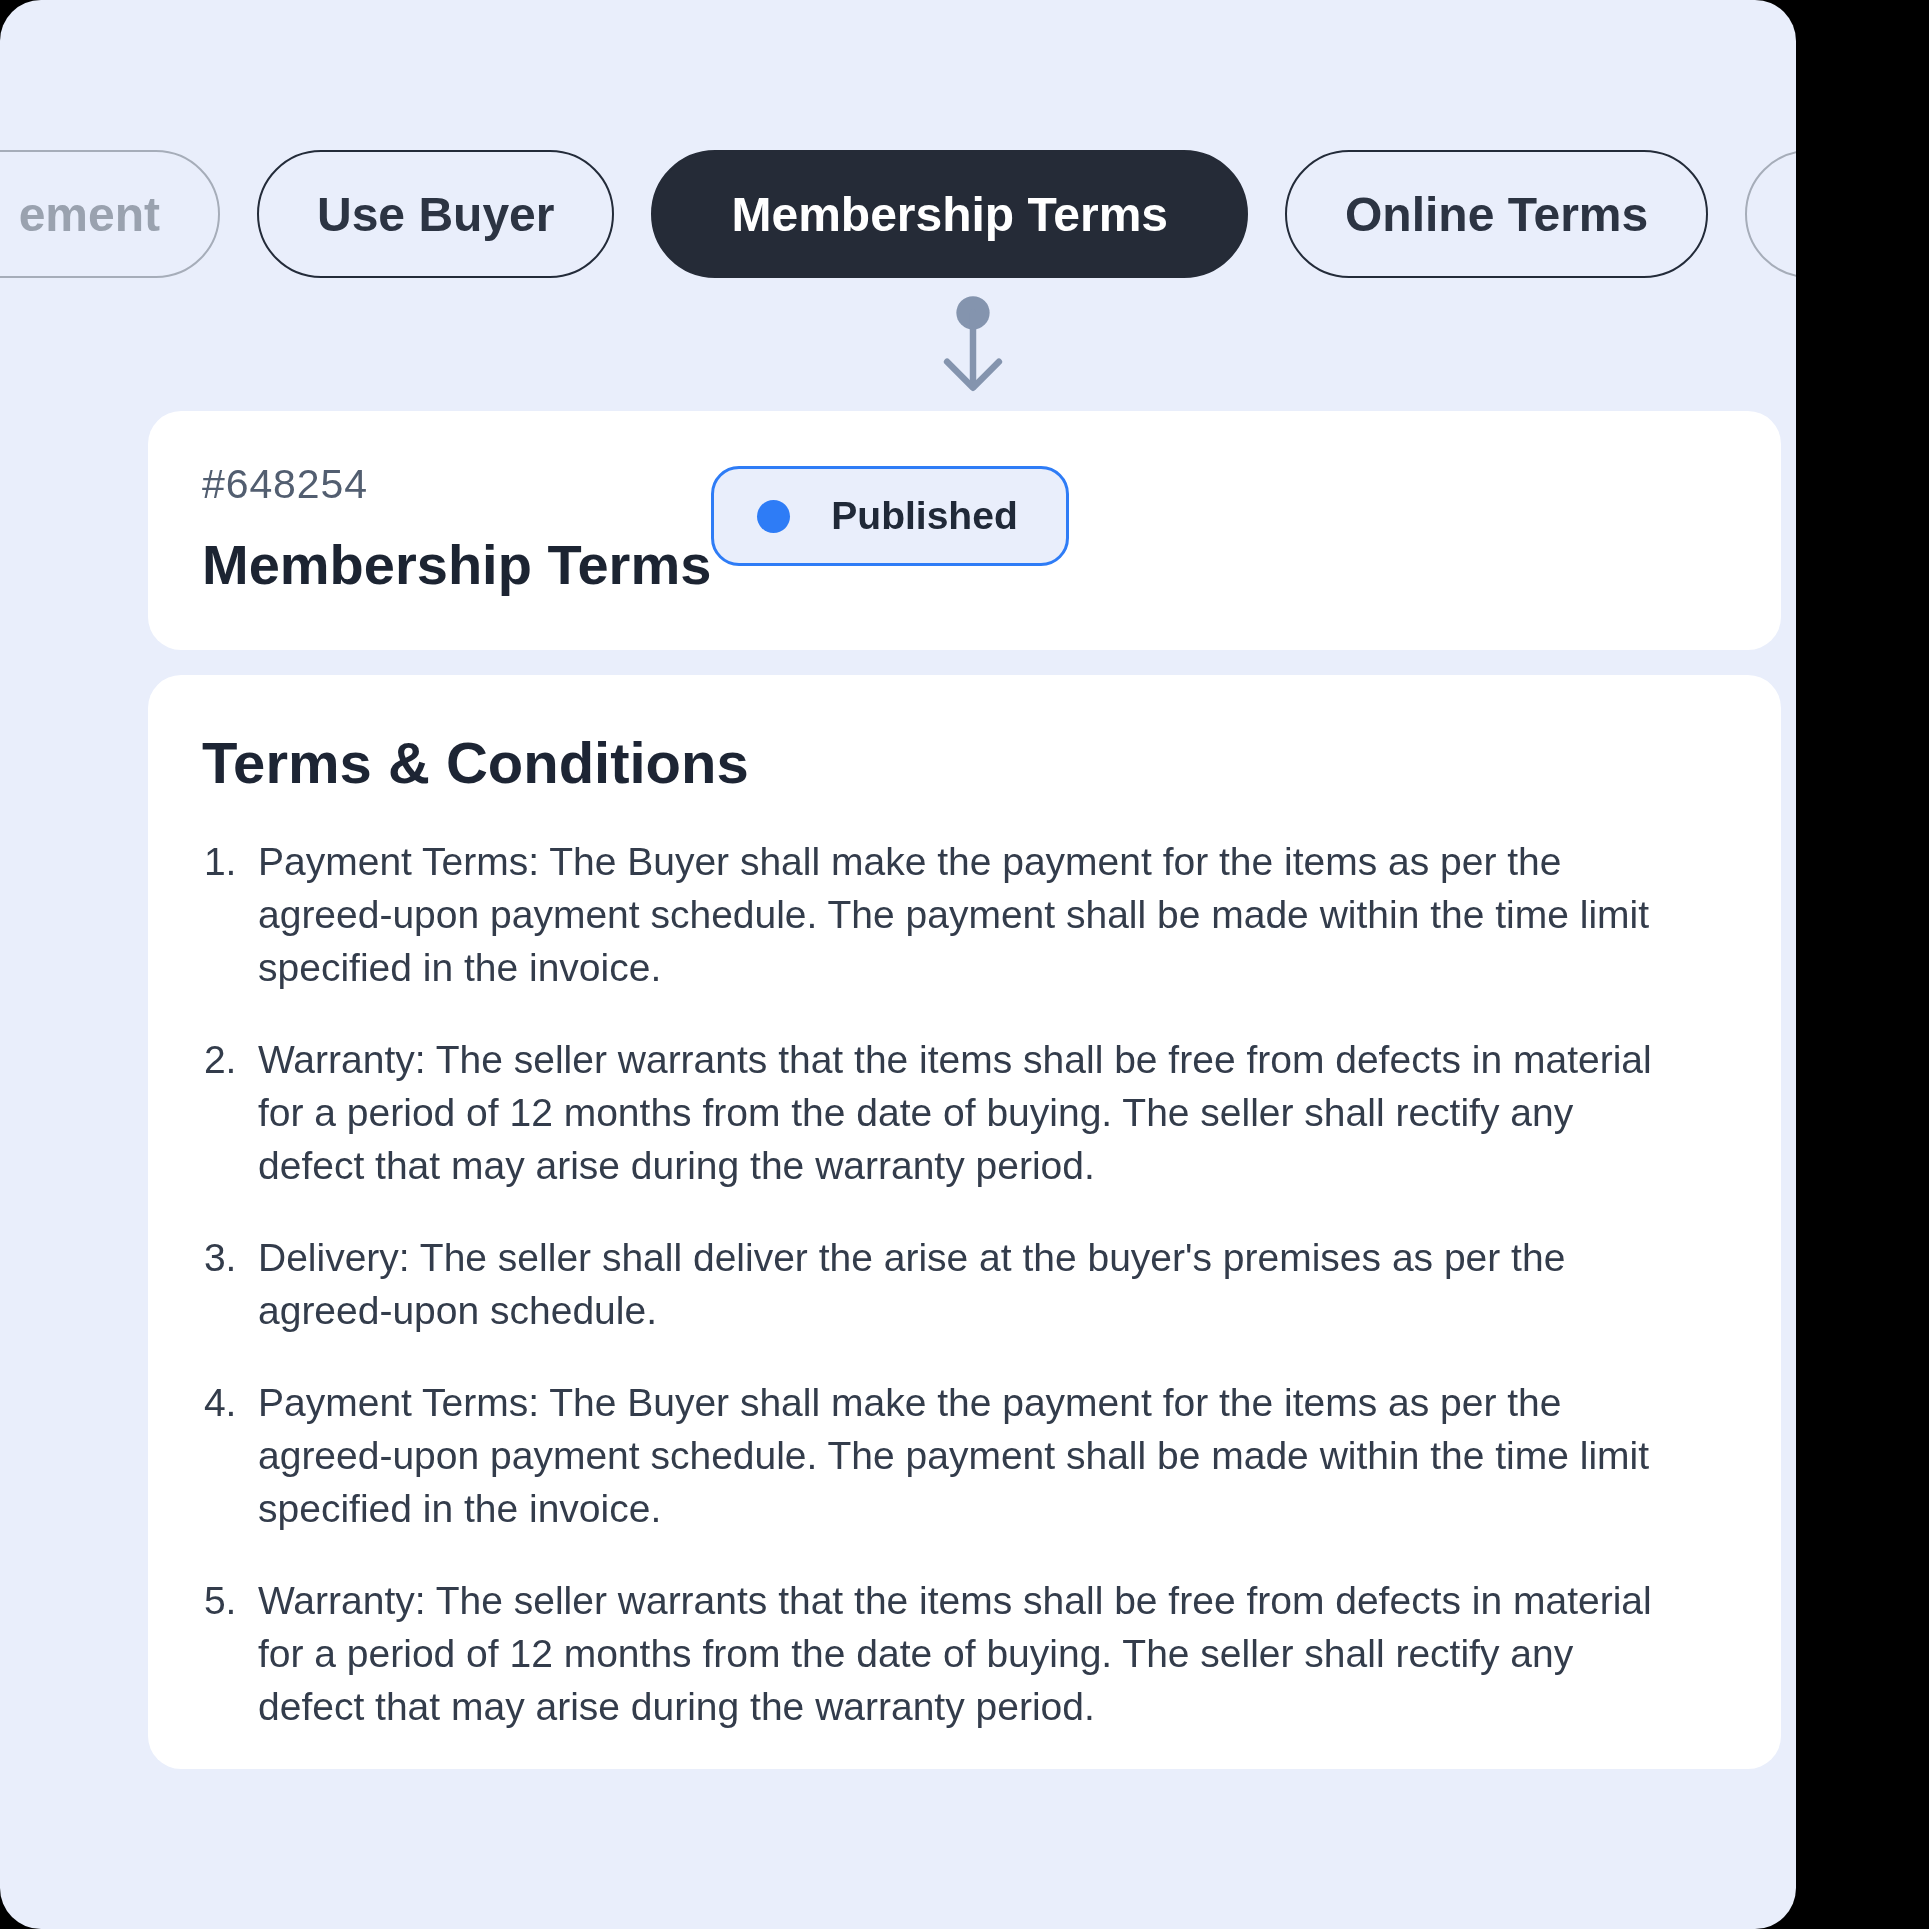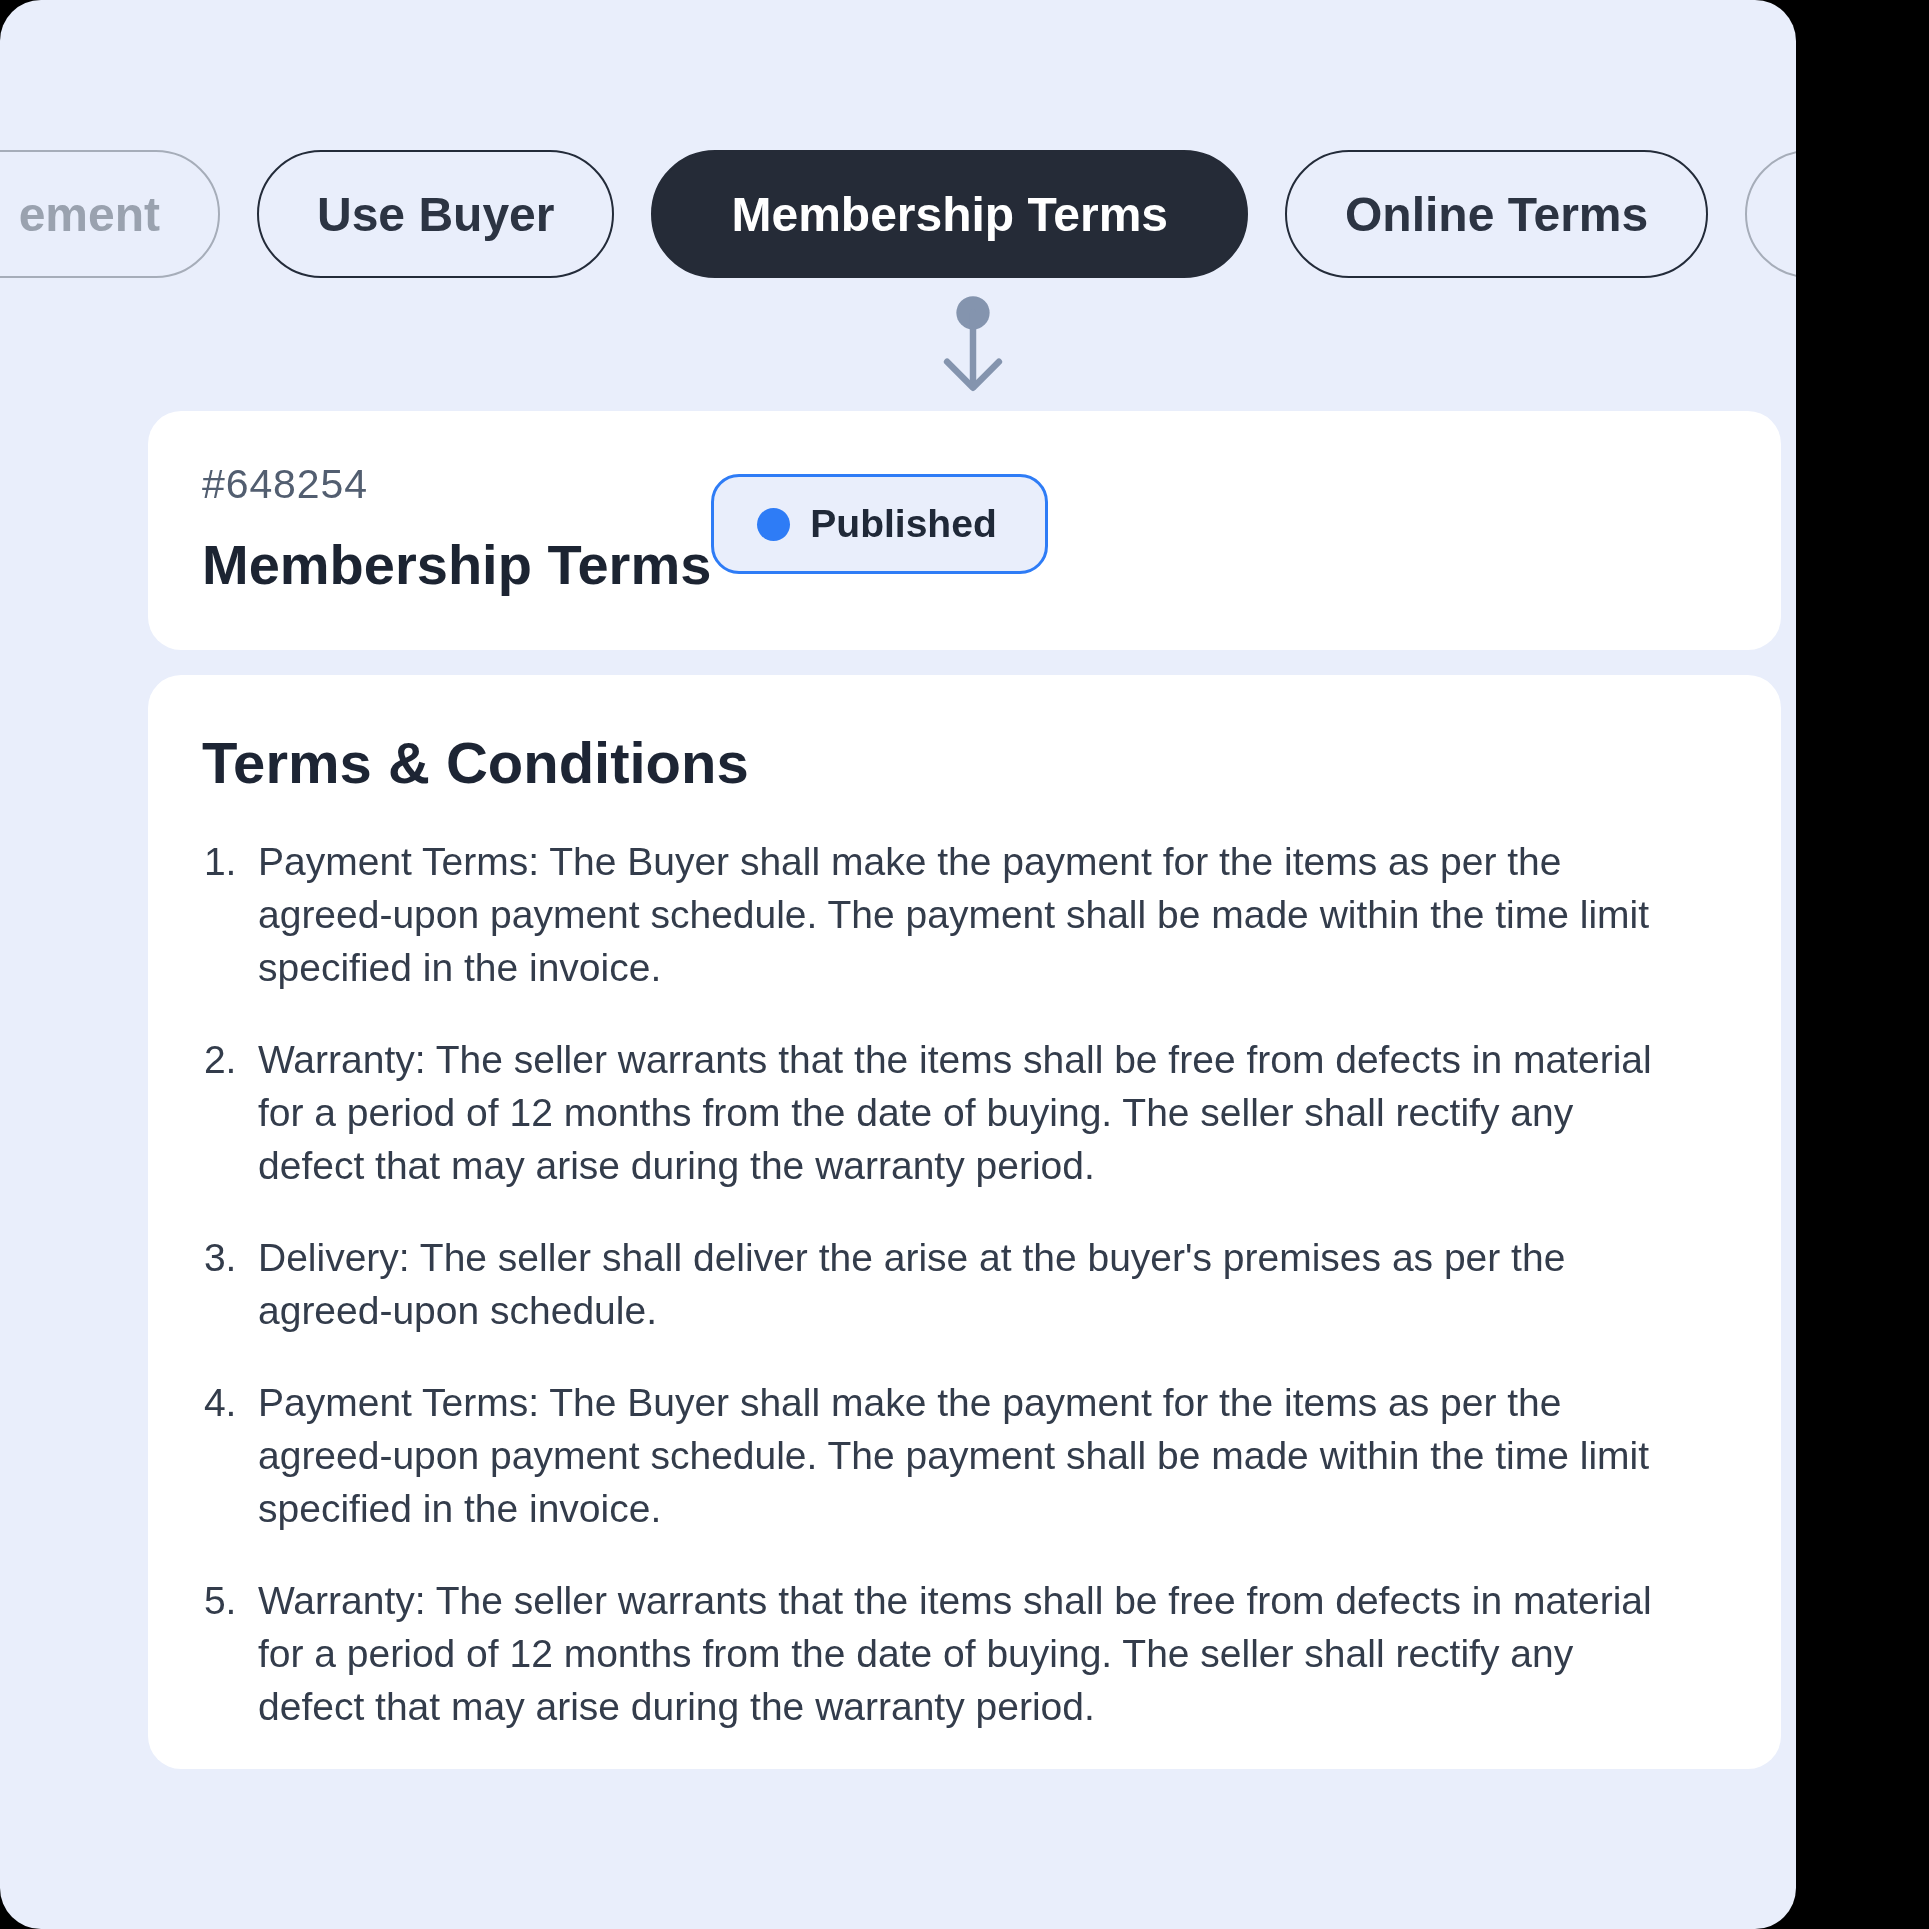--- a/index.html
+++ b/index.html
@@ -94,10 +94,10 @@
     color:#1c2432;
   }
   .status-badge{
-    margin-top:13px;
+    margin-top:5px;
     display:flex;
     align-items:center;
-    gap:20px;
+    gap:41px;
     height:100px;
     padding:0 48px 0 43px;
     border:3.7px solid #2e7cf6;

